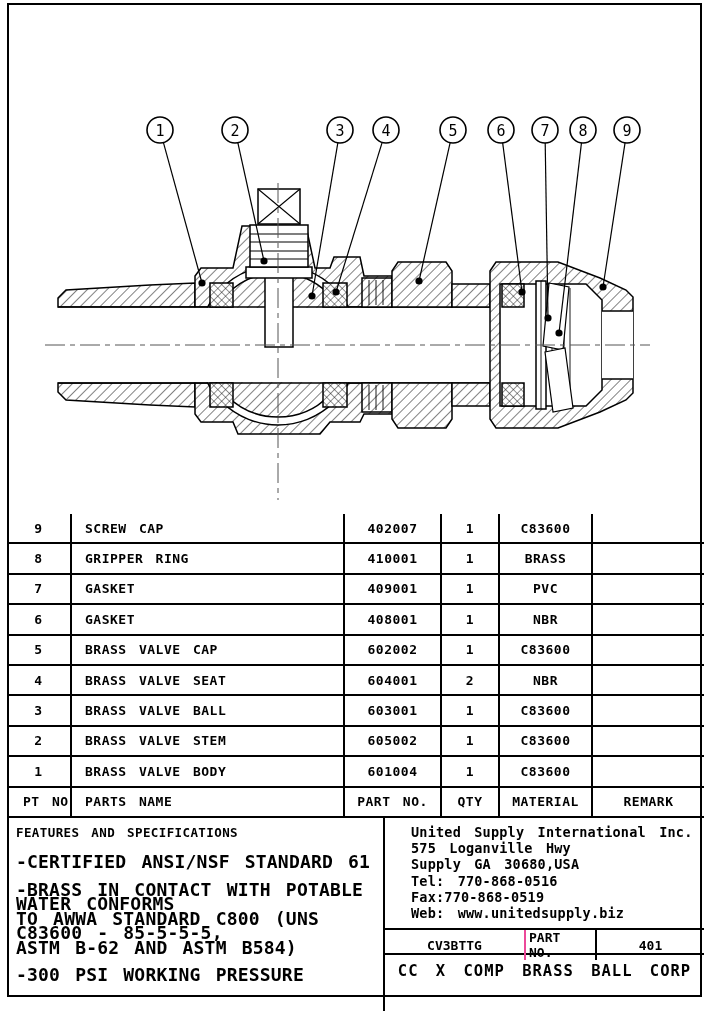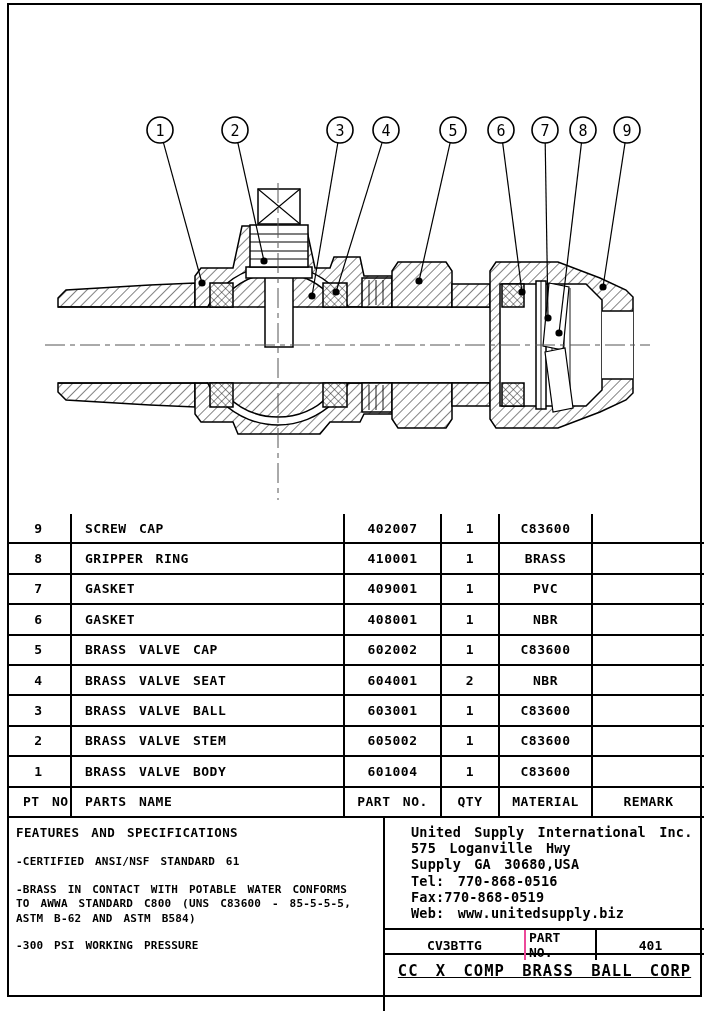--- a/index.html
+++ b/index.html
@@ -24,7 +24,7 @@
   #specs{position:absolute;left:7px;top:818px;width:378px;height:214px;box-sizing:border-box;
     border-right:2px solid #000;padding:7px 6px 0 9px;z-index:2;}
   #specs .spec-title{font-size:12.5px;font-weight:bold;letter-spacing:.4px;word-spacing:4px;margin-bottom:15px;}
-  #specs .spec-item{font-size:11px;font-weight:bold;letter-spacing:.2px;word-spacing:4px;
+  #specs .spec-item{font-size:18px;font-weight:bold;letter-spacing:.2px;word-spacing:4px;
     line-height:14.5px;white-space:pre-line;margin-bottom:13px;}
 
   #titleblock{position:absolute;left:385px;top:818px;width:319px;height:179px;box-sizing:border-box;z-index:2;}

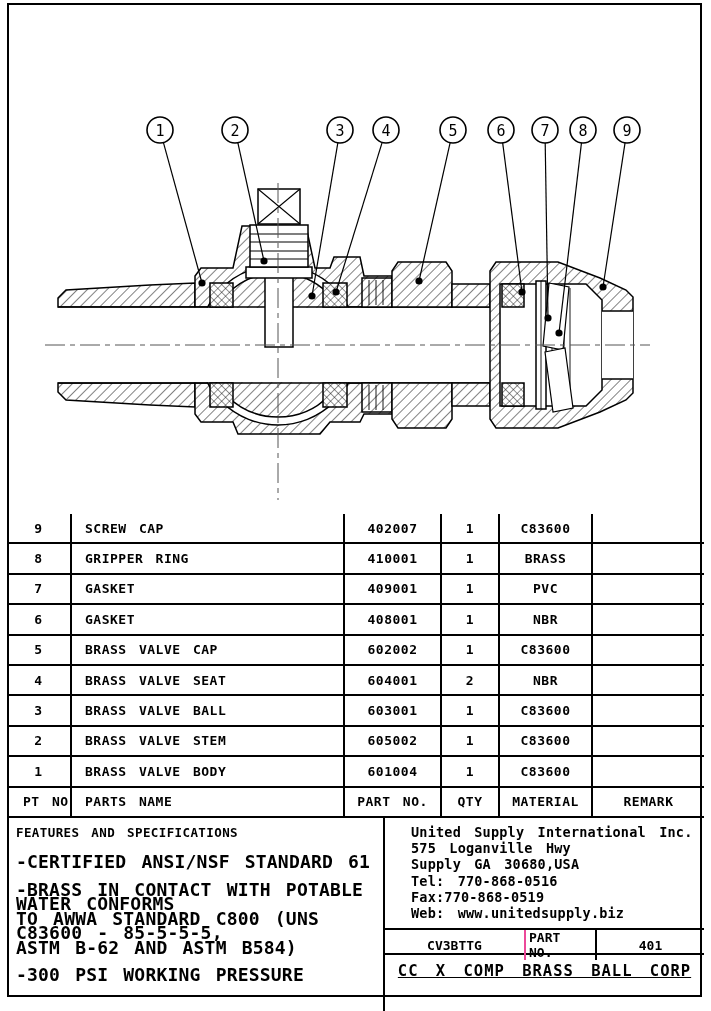--- a/index.html
+++ b/index.html
@@ -35,7 +35,7 @@
   #model-cell{justify-content:center;border-right:2px solid #ec4899;}
   #partno-label-cell{justify-content:flex-start;padding-left:3px;border-right:2px solid #000;}
   #partno-value-cell{justify-content:center;}
-  #product-title-row{height:32px;display:flex;align-items:center;justify-content:center;text-decoration:underline;}
+  #product-title-row{height:32px;display:flex;align-items:center;justify-content:center;}
   #product-title-row .pt-text{font-size:15.5px;font-weight:bold;letter-spacing:1px;word-spacing:7px;white-space:nowrap;}
 </style>
 </head>

